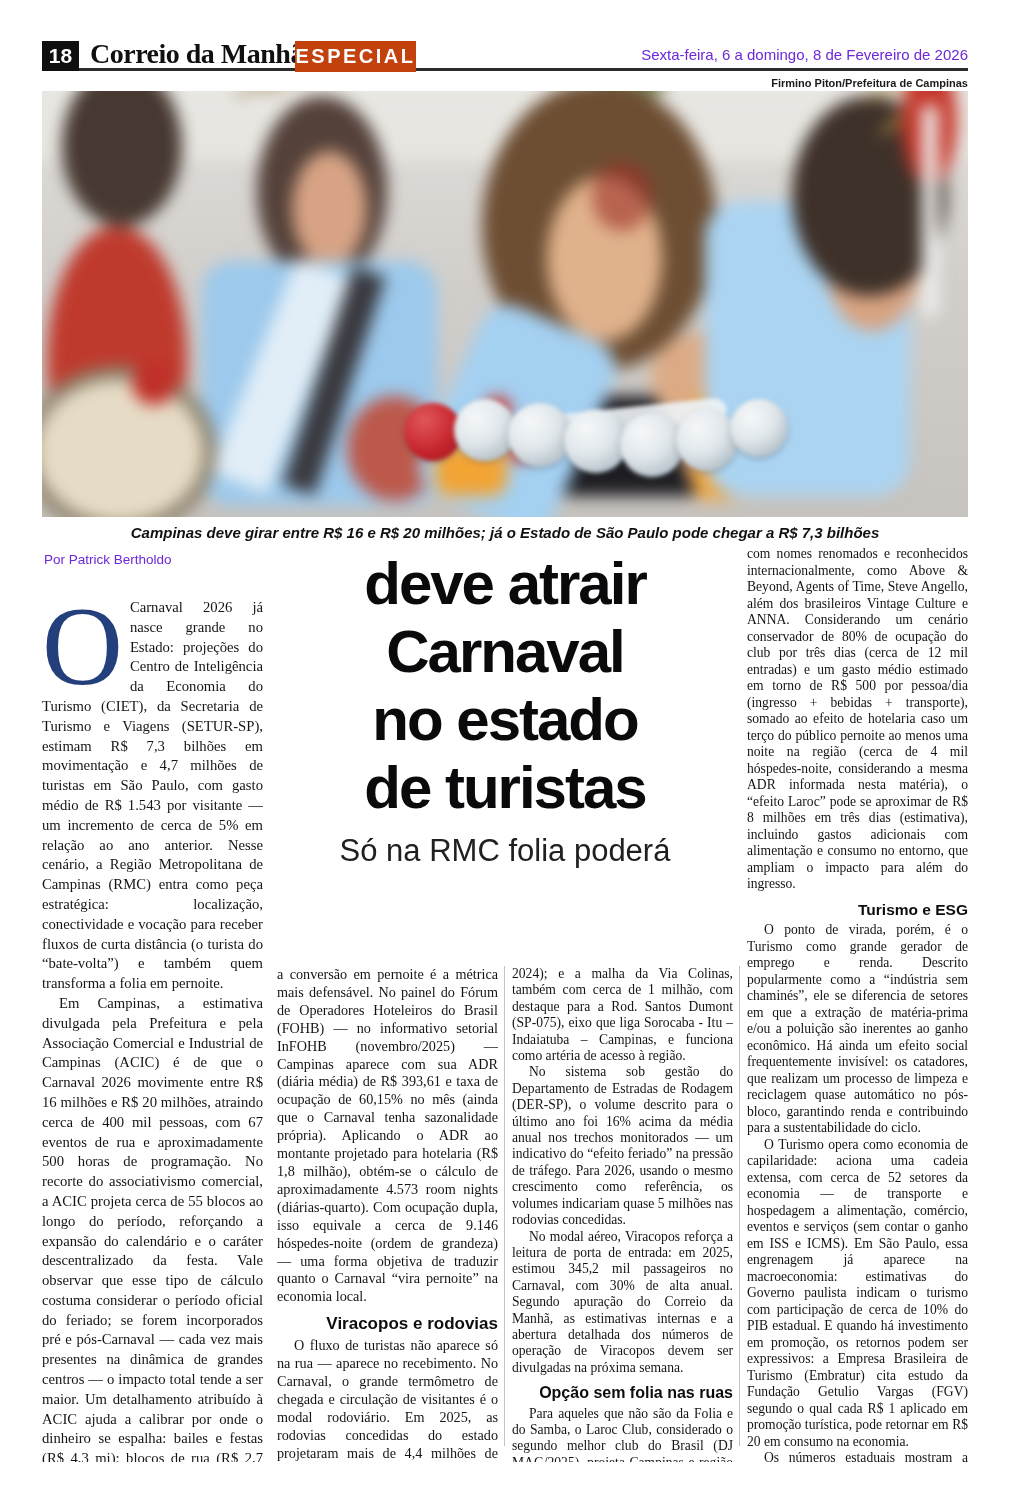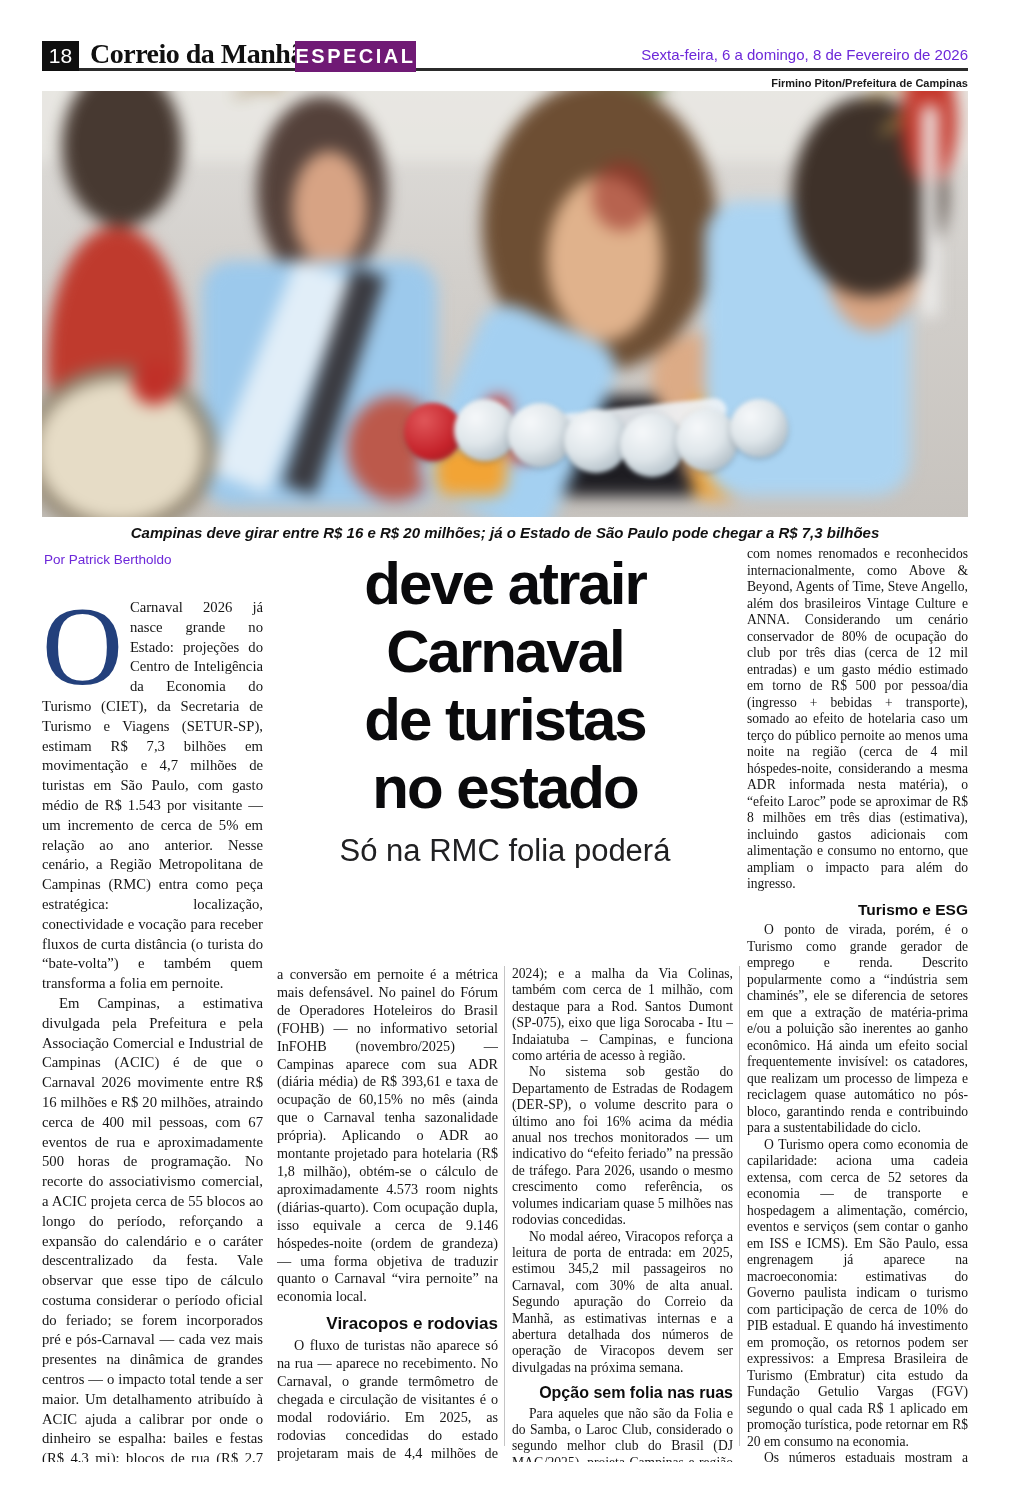--- a/index.html
+++ b/index.html
@@ -13,7 +13,7 @@
   .pagenum {
     position:absolute; left:42px; top:41px; width:37px; height:30px;
     background:#0f0f0f; color:#fff; font-family:"Liberation Sans",sans-serif;
-    font-weight:normal; font-size:21px; display:flex; align-items:center; justify-content:center;
+    font-weight:bold; font-size:21px; display:flex; align-items:center; justify-content:center;
     z-index:3;
   }
   .nameplate {

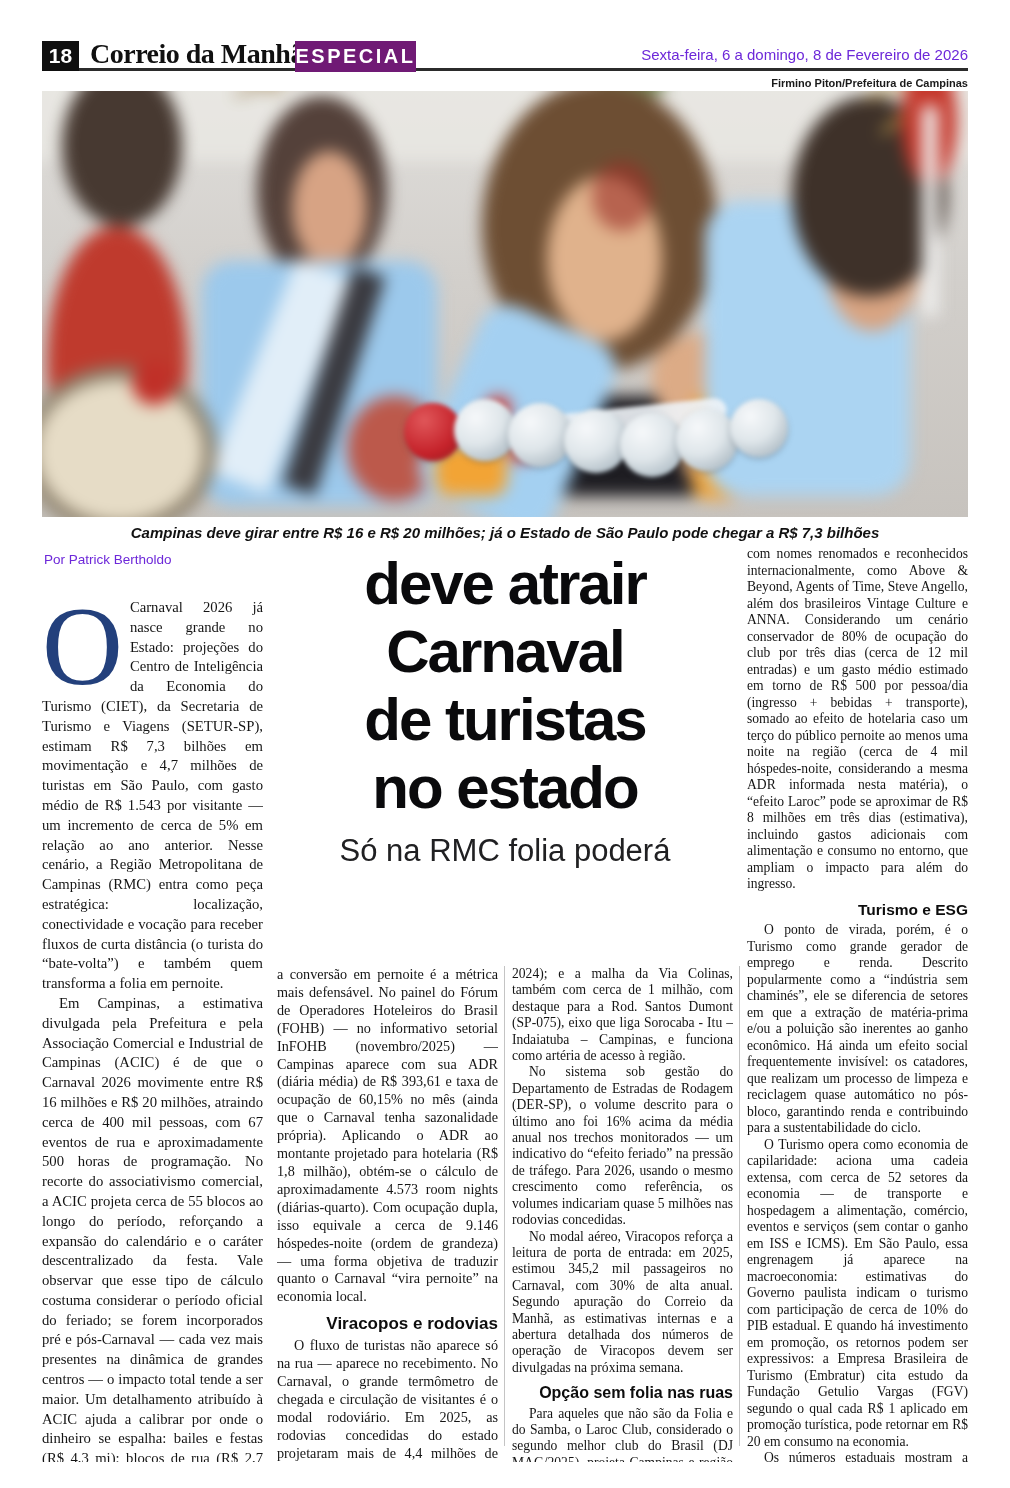--- a/index.html
+++ b/index.html
@@ -23,7 +23,7 @@
   }
   .section-badge {
     position:absolute; left:295px; top:41px; width:121px; height:31px;
-    background:#701a75; color:#fff; font-family:"Liberation Sans",sans-serif;
+    background:#c2410c; color:#fff; font-family:"Liberation Sans",sans-serif;
     font-weight:bold; font-size:20px; letter-spacing:2.5px;
     display:flex; align-items:center; justify-content:center; z-index:3;
   }

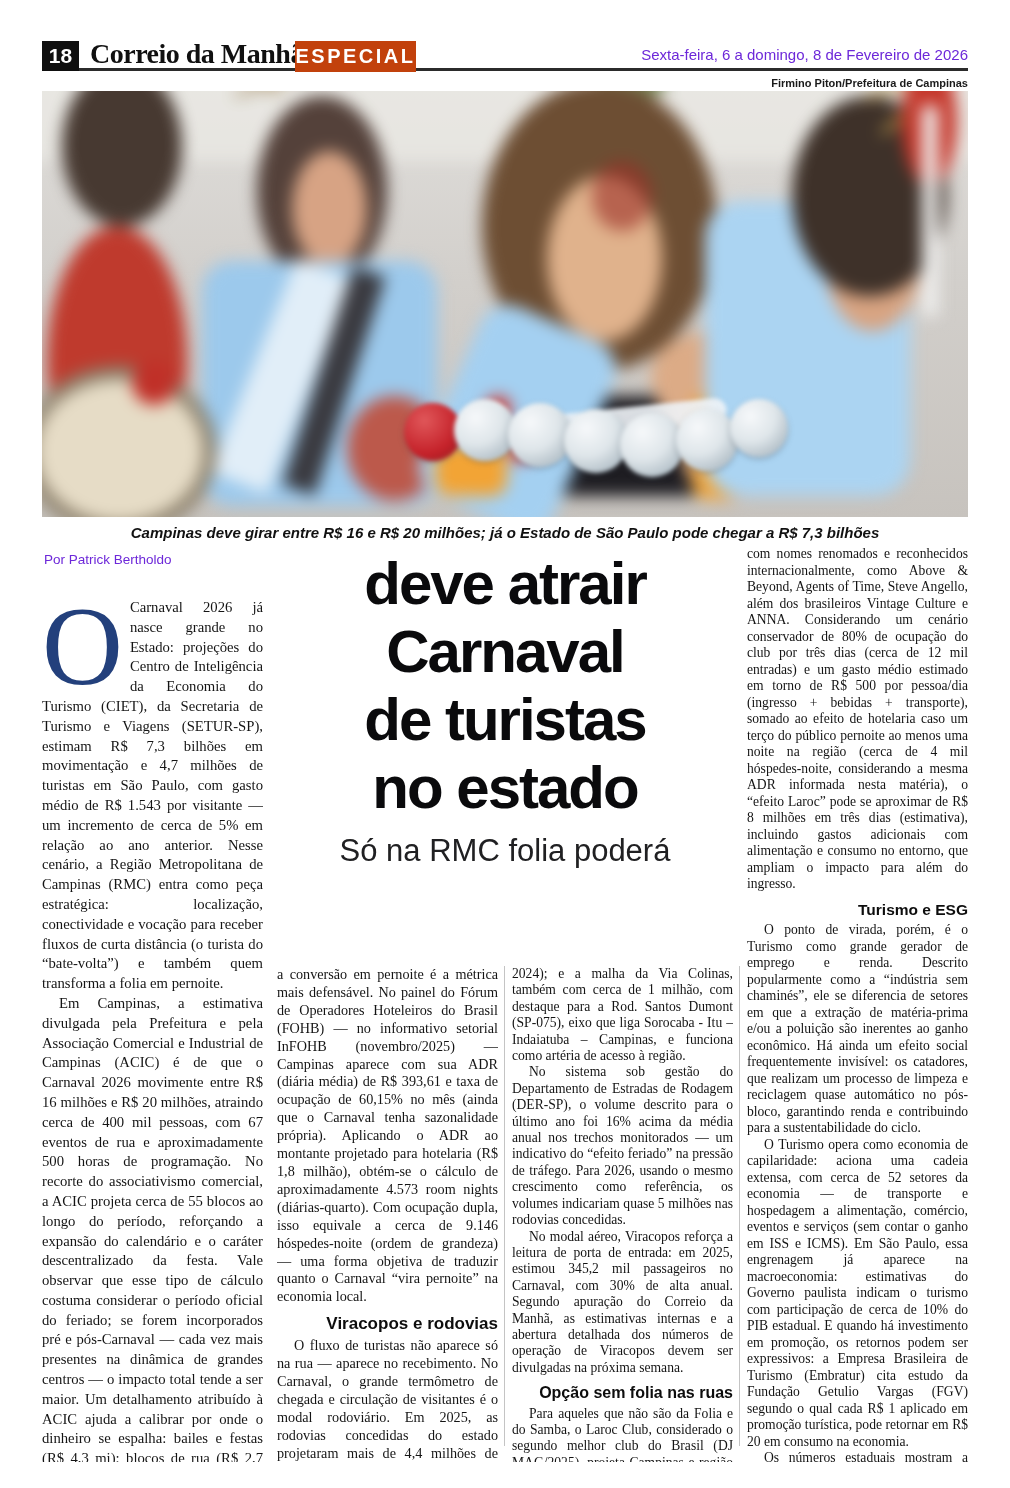--- a/index.html
+++ b/index.html
@@ -164,8 +164,8 @@
   <div class="headline-block">
     <div class="headline-line">deve atrair</div>
     <div class="headline-line">Carnaval</div>
+    <div class="headline-line">no estado</div>
     <div class="headline-line">de turistas</div>
-    <div class="headline-line">no estado</div>
     <div class="deck">
       <div class="deck-line">Só na RMC folia poderá</div>
     </div>

